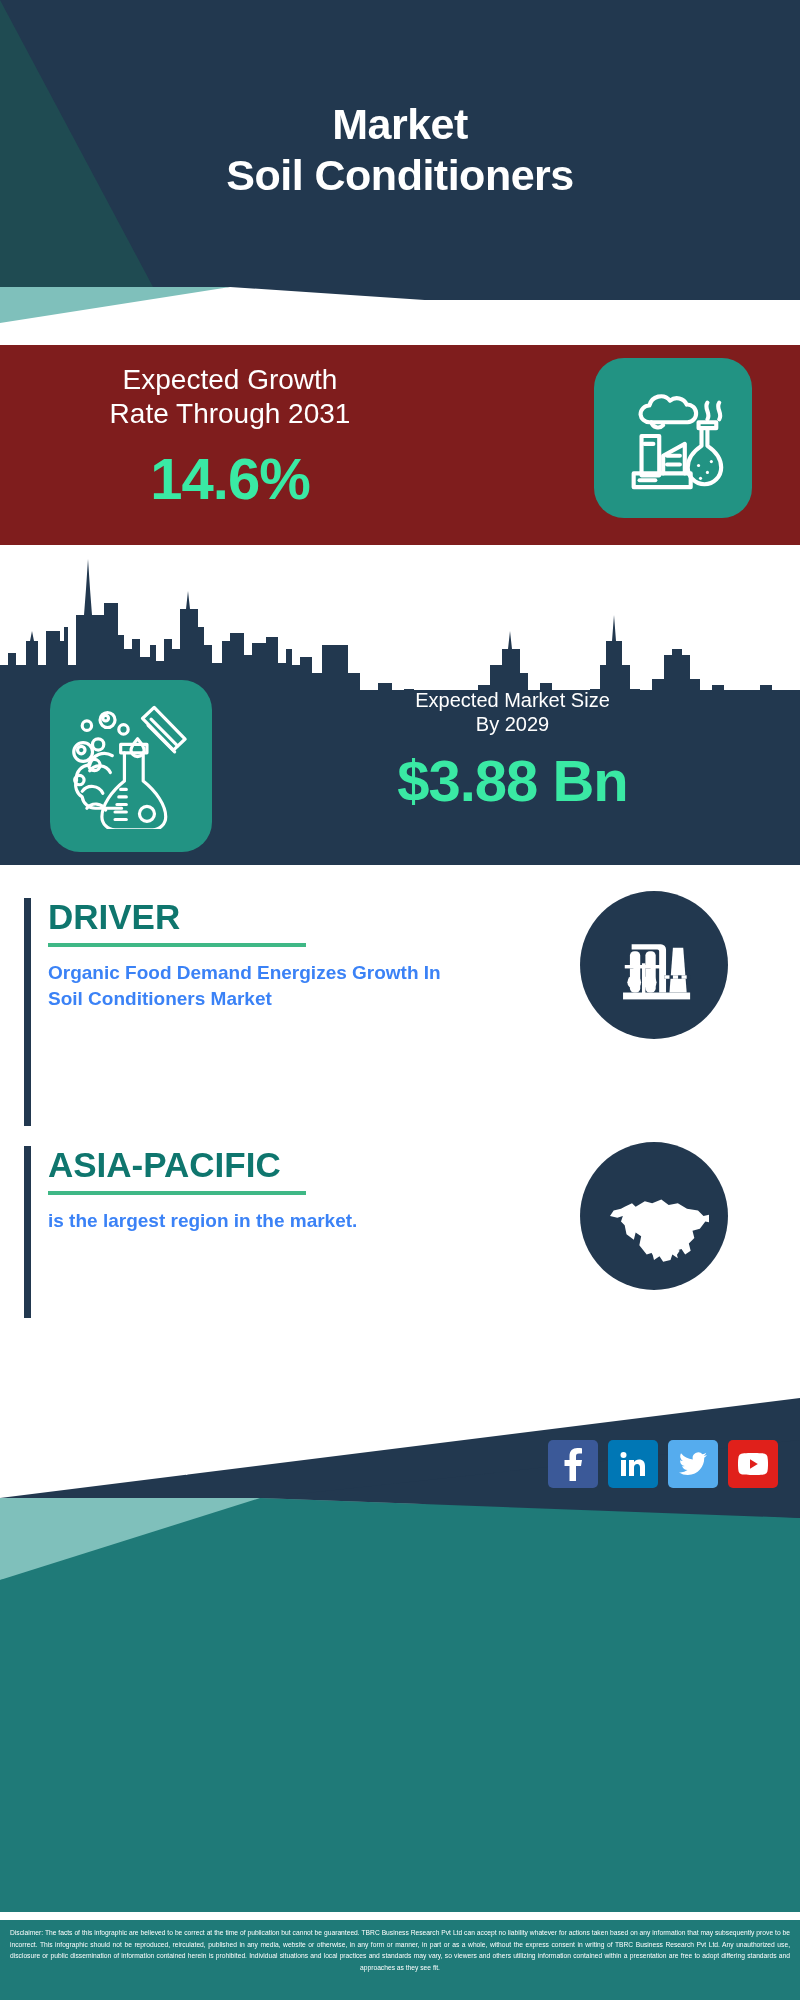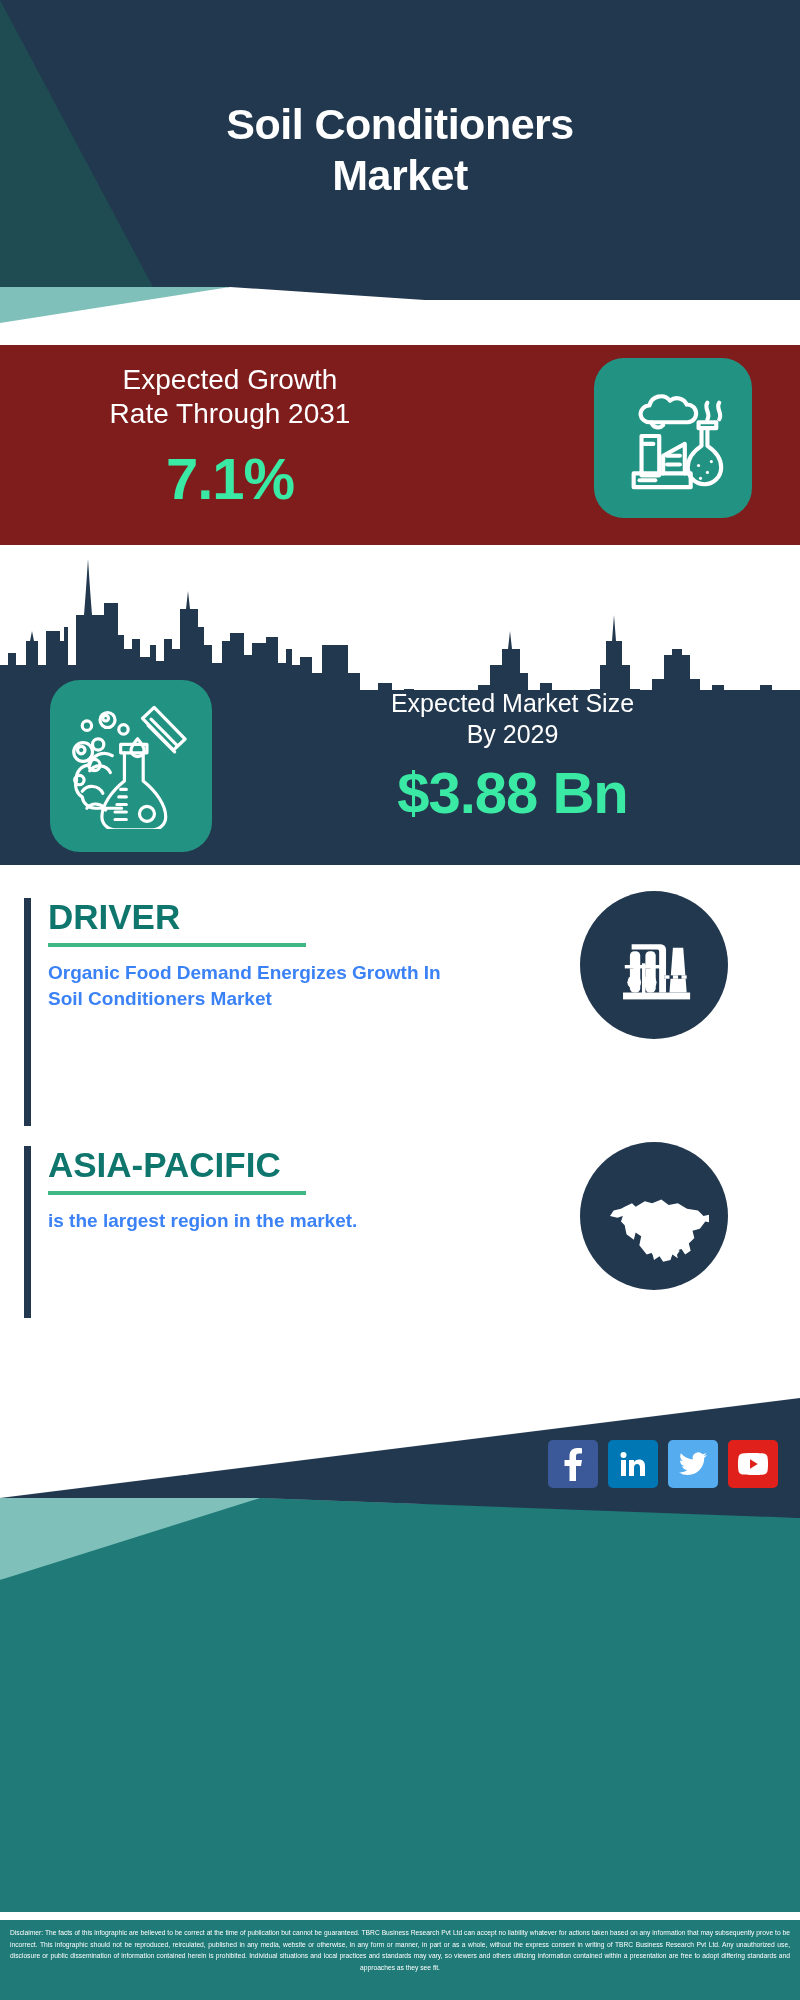--- a/index.html
+++ b/index.html
@@ -141,8 +141,8 @@
       <polygon points="0,0 800,0 800,300 160,300" fill="#22384f"></polygon>
     </svg>
     <div class="header-title">
+      <span>Market</span>
       <span>Soil Conditioners</span>
-      <span>Market</span>
     </div>
   </div>
 

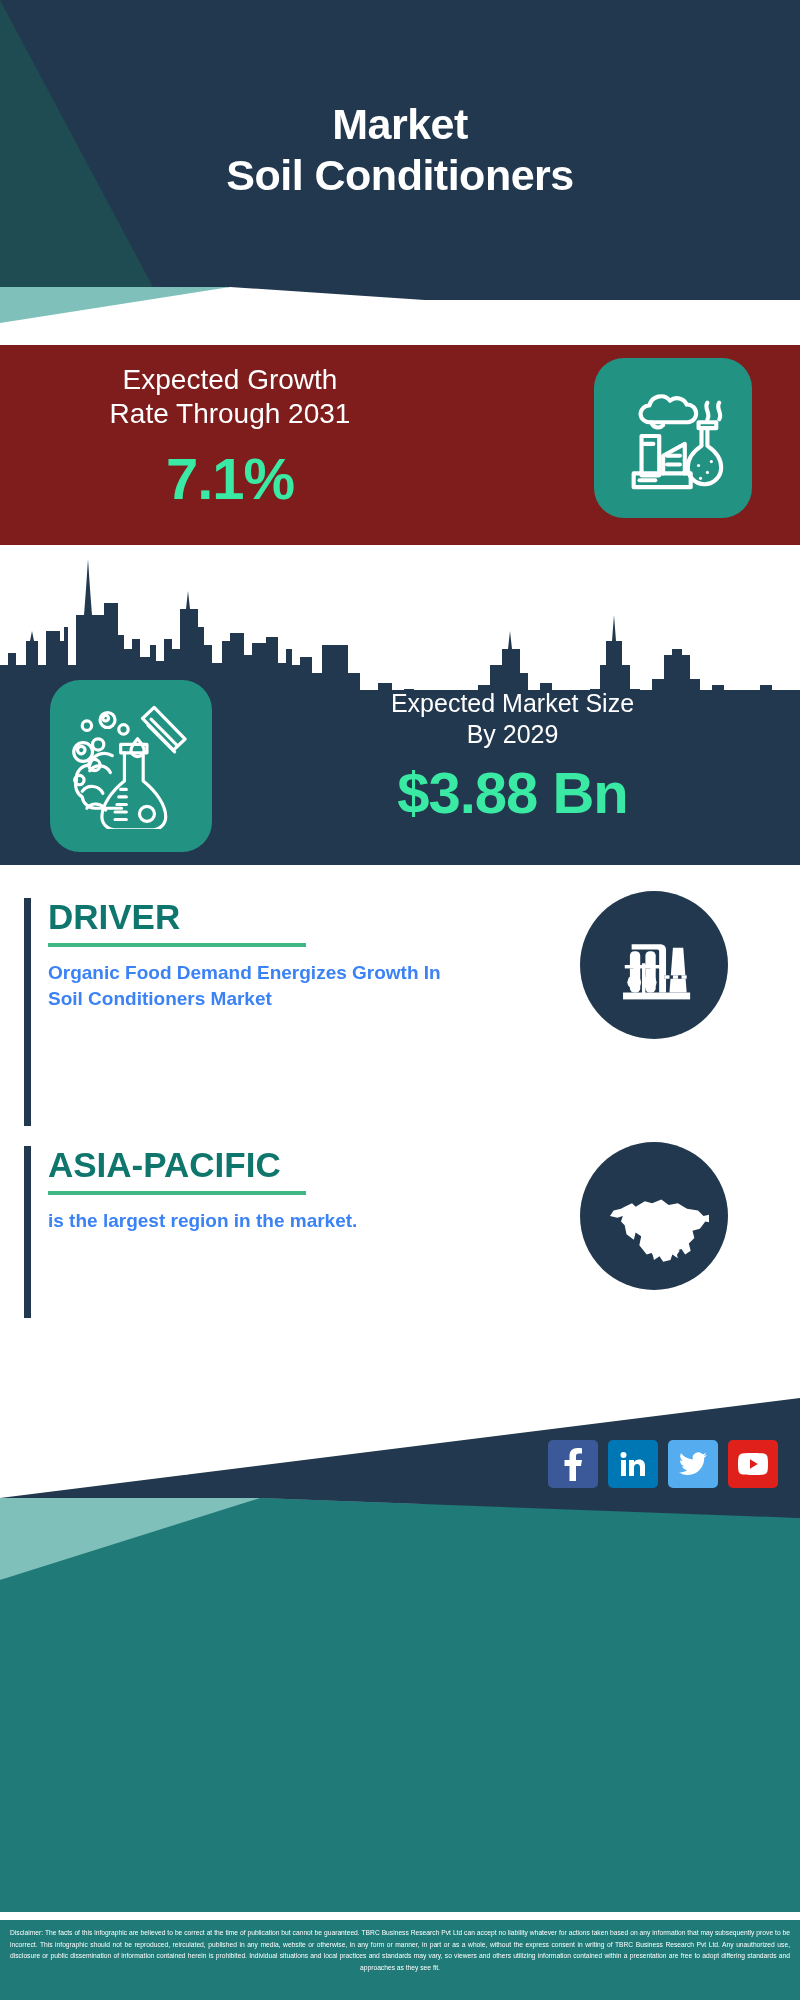--- a/index.html
+++ b/index.html
@@ -156,7 +156,7 @@
     <div class="growth-text">
       <div class="growth-label">Expected Growth</div>
       <div class="growth-label">Rate Through 2031</div>
-      <div class="growth-value">7.1%</div>
+      <div class="growth-value">14.6%</div>
     </div>
     <div class="growth-icon-box">
       <svg width="118" height="118" viewBox="0 0 120 120" fill="none" stroke="#ffffff" stroke-width="4.2" stroke-linecap="round" stroke-linejoin="round">

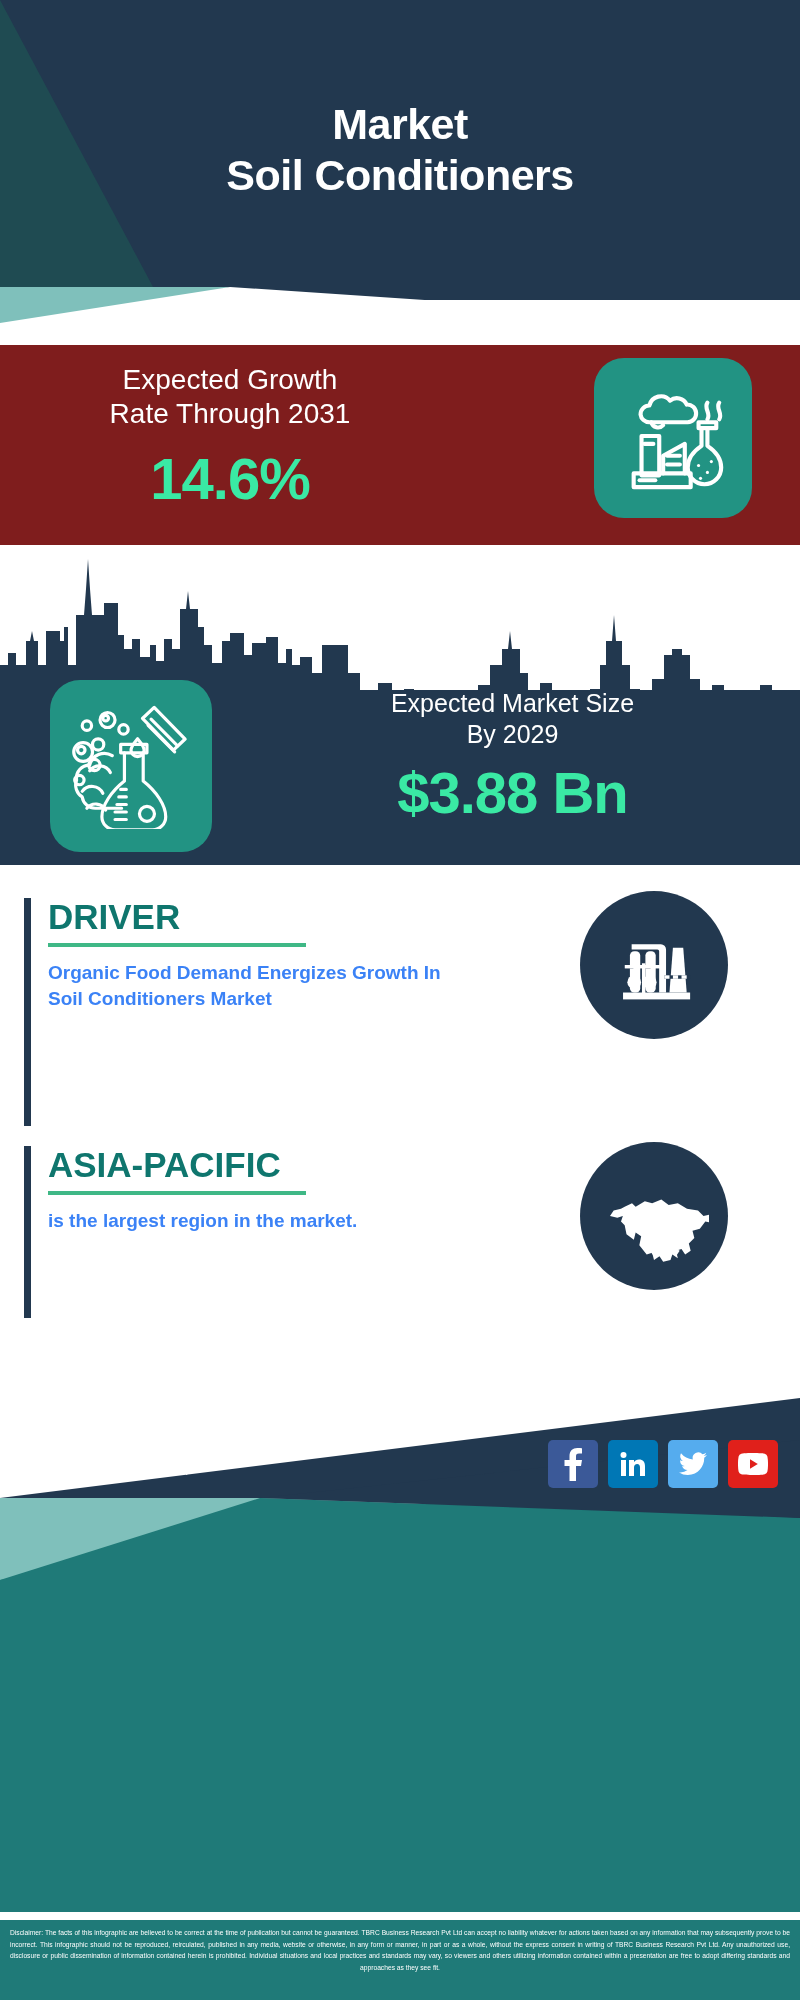--- a/index.html
+++ b/index.html
@@ -74,7 +74,7 @@
     position:absolute; left:240px; top:8px; width:545px;
     text-align:center; color:#ffffff;
   }
-  .market-label { font-size:25px; line-height:1.22; font-weight:400; }
+  .market-label { font-size:20px; line-height:1.22; font-weight:400; }
   .market-value {
     font-size:58px; font-weight:bold; color:#3ae9a4; margin-top:10px;
     letter-spacing:-1px;

